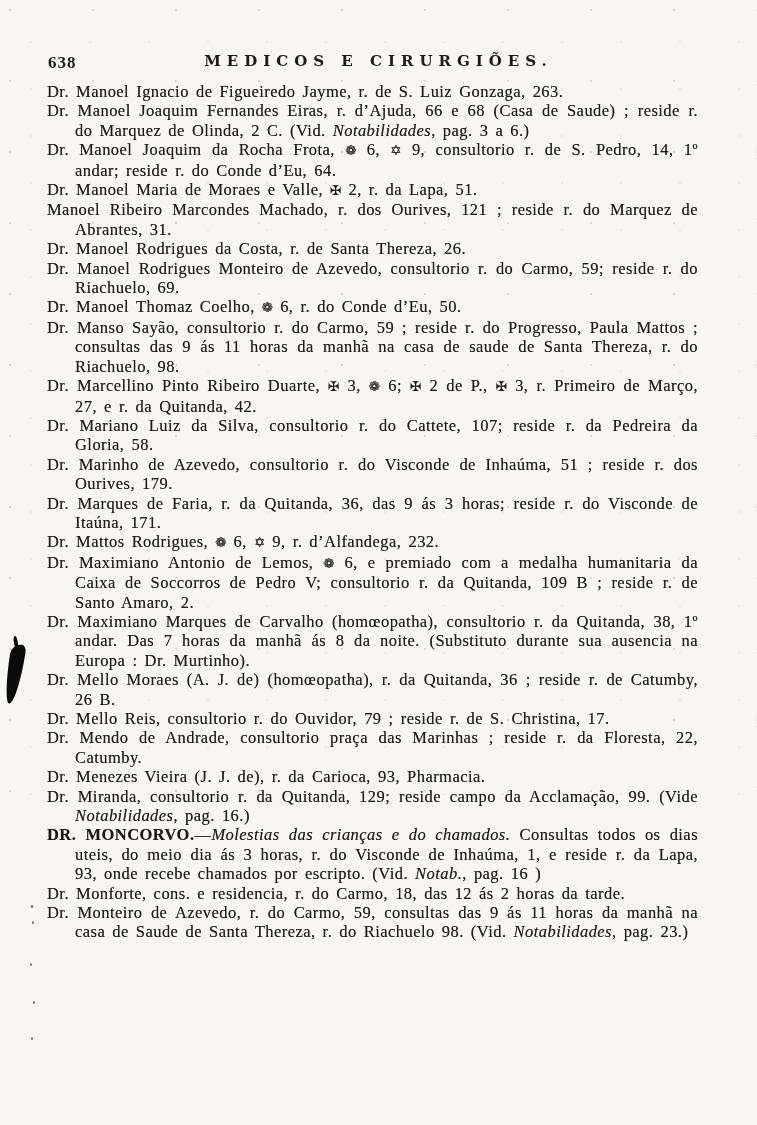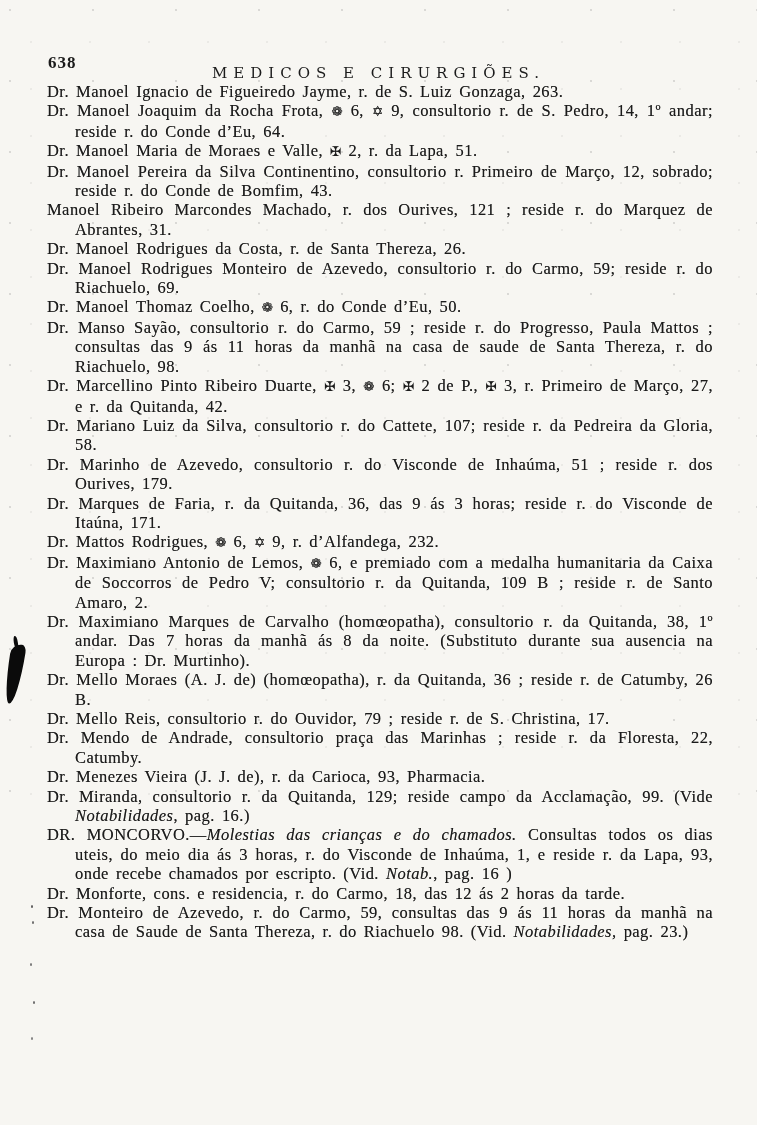--- a/index.html
+++ b/index.html
@@ -24,10 +24,10 @@
     font-weight:bold;font-size:17px;letter-spacing:1px;
   }
   .title{
-    position:absolute;left:0;right:0;top:48px;margin:16px;
+    position:absolute;left:0;right:0;top:48px;margin:4px;
     text-align:center;
     font-family:"DejaVu Serif","Liberation Serif",serif;
-    font-weight:normal;font-size:15px;letter-spacing:6px;
+    font-weight:bold;font-size:15px;letter-spacing:6px;
   }
   .entries{
     position:absolute;left:47px;right:44px;top:82px;

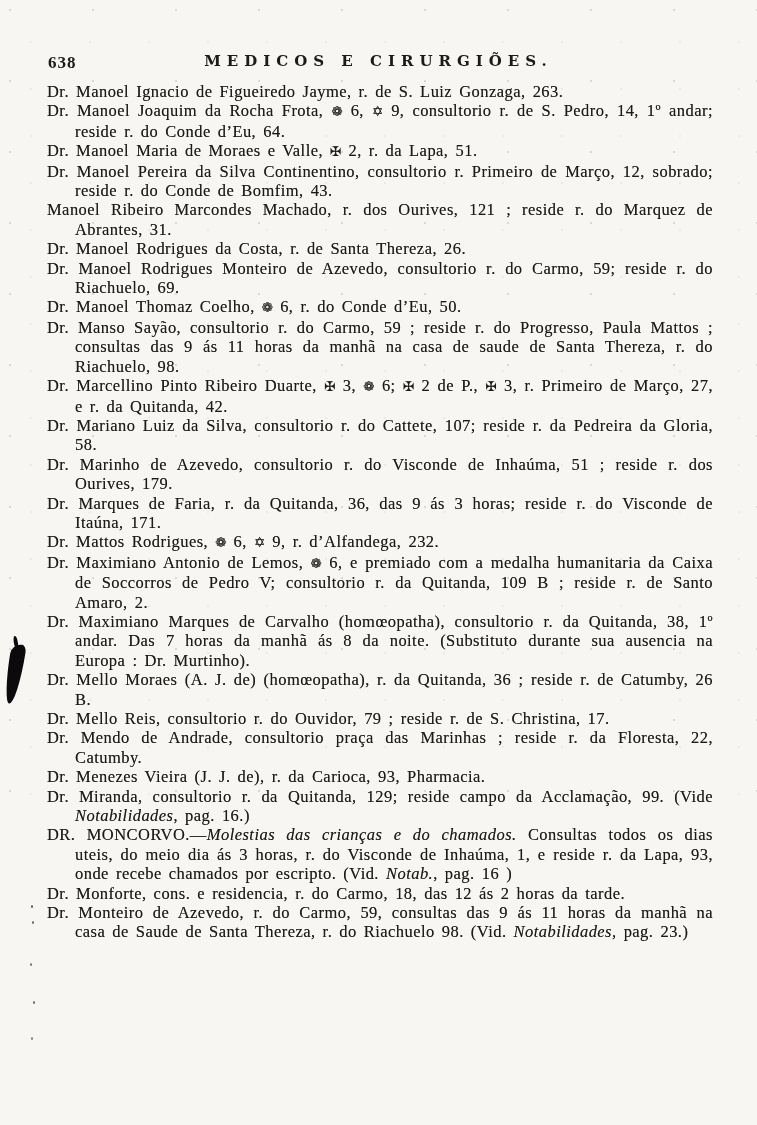--- a/index.html
+++ b/index.html
@@ -30,7 +30,7 @@
     font-weight:bold;font-size:15px;letter-spacing:6px;
   }
   .entries{
-    position:absolute;left:47px;right:44px;top:82px;
+    position:absolute;left:47px;right:59px;top:82px;
     font-size:16.5px;line-height:19.4px;
     letter-spacing:0.45px;word-spacing:2.5px;
     text-align:justify;

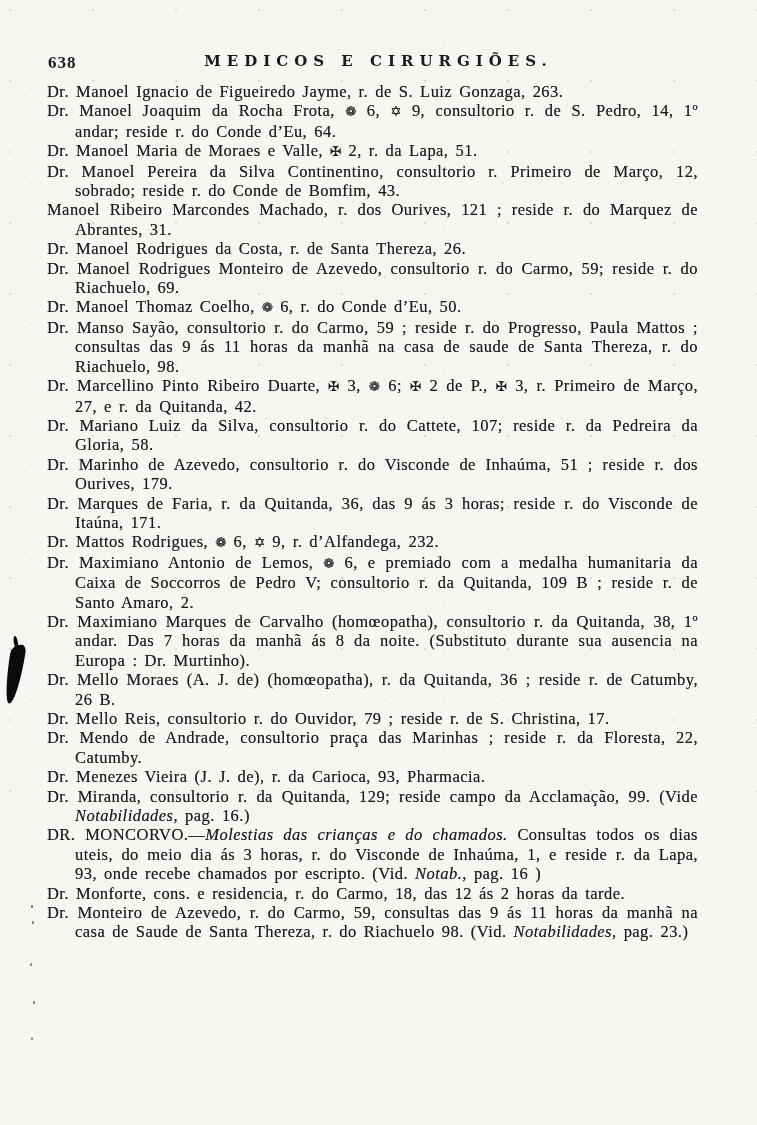--- a/index.html
+++ b/index.html
@@ -67,6 +67,7 @@
   <h1 class="title">MEDICOS E CIRURGIÕES.</h1>
   <div class="entries">
       <p class="entry"><span>Dr. Manoel Ignacio de Figueiredo Jayme, r. de S. Luiz Gonzaga, 263.</span></p>
+      <p class="entry"><span>Dr. Manoel Joaquim Fernandes Eiras, r. d’Ajuda, 66 e 68 (Casa de Saude) ; reside r. do Marquez de Olinda, 2 C. (Vid. </span><span class="i">Notabilidades</span><span>, pag. 3 a 6.)</span></p>
       <p class="entry"><span>Dr. Manoel Joaquim da Rocha Frota, </span><span class="y">❁</span><span> 6, </span><span class="y">✡</span><span> 9, consultorio r. de S. Pedro, 14, 1º andar; reside r. do Conde d’Eu, 64.</span></p>
       <p class="entry"><span>Dr. Manoel Maria de Moraes e Valle, </span><span class="y">✠</span><span> 2, r. da Lapa, 51.</span></p>
       <p class="entry"><span>Dr. Manoel Pereira da Silva Continentino, consultorio r. Primeiro de Março, 12, sobrado; reside r. do Conde de Bomfim, 43.</span></p>

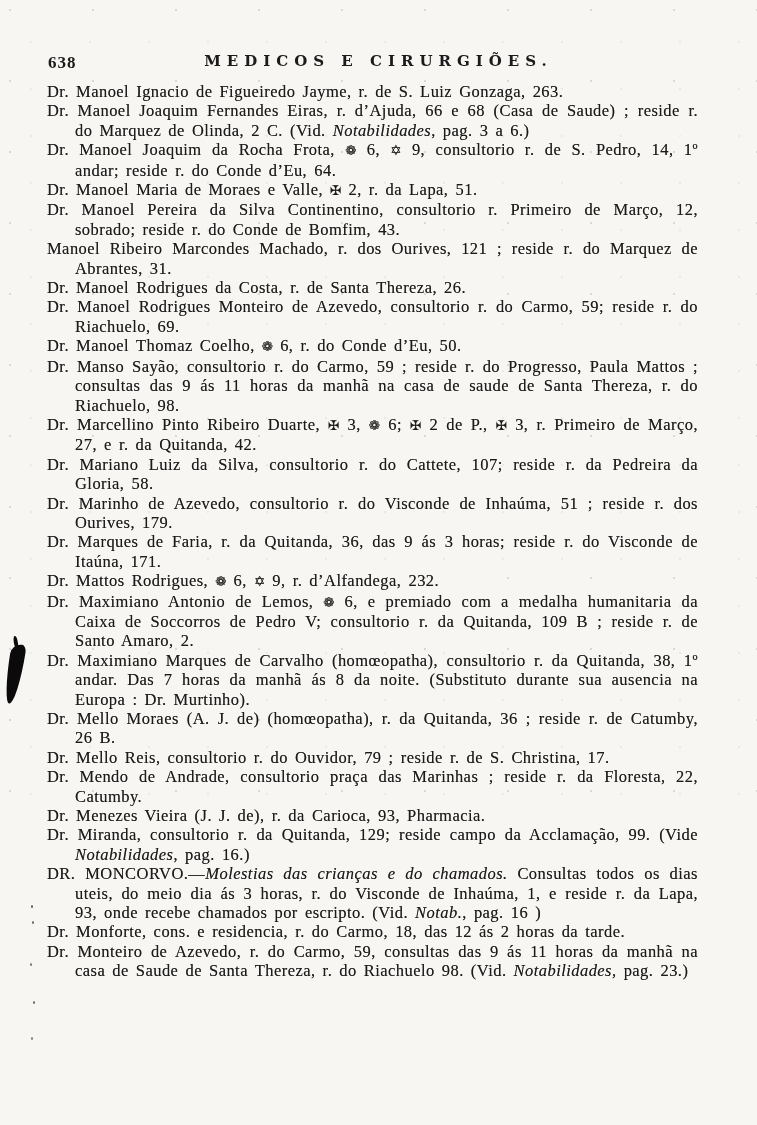--- a/index.html
+++ b/index.html
@@ -70,7 +70,6 @@
       <p class="entry"><span>Dr. Manoel Joaquim Fernandes Eiras, r. d’Ajuda, 66 e 68 (Casa de Saude) ; reside r. do Marquez de Olinda, 2 C. (Vid. </span><span class="i">Notabilidades</span><span>, pag. 3 a 6.)</span></p>
       <p class="entry"><span>Dr. Manoel Joaquim da Rocha Frota, </span><span class="y">❁</span><span> 6, </span><span class="y">✡</span><span> 9, consultorio r. de S. Pedro, 14, 1º andar; reside r. do Conde d’Eu, 64.</span></p>
       <p class="entry"><span>Dr. Manoel Maria de Moraes e Valle, </span><span class="y">✠</span><span> 2, r. da Lapa, 51.</span></p>
-      <p class="entry"><span>Dr. Manoel Pereira da Silva Continentino, consultorio r. Primeiro de Março, 12, sobrado; reside r. do Conde de Bomfim, 43.</span></p>
       <p class="entry"><span>Manoel Ribeiro Marcondes Machado, r. dos Ourives, 121 ; reside r. do Marquez de Abrantes, 31.</span></p>
       <p class="entry"><span>Dr. Manoel Rodrigues da Costa, r. de Santa Thereza, 26.</span></p>
       <p class="entry"><span>Dr. Manoel Rodrigues Monteiro de Azevedo, consultorio r. do Carmo, 59; reside r. do Riachuelo, 69.</span></p>

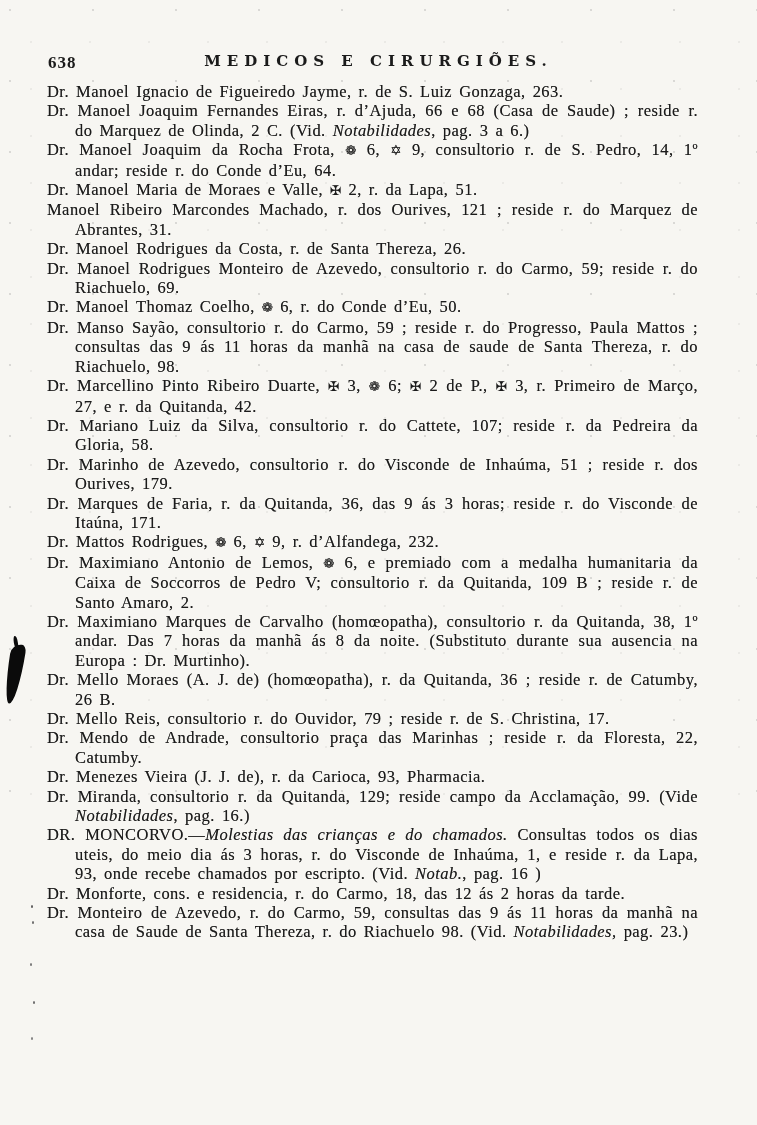--- a/index.html
+++ b/index.html
@@ -38,7 +38,7 @@
   }
   .entry{margin:0;padding-left:28px;text-indent:-28px;}
   .entry .i{font-style:italic;}
-  .entry .b{font-weight:normal;margin-top:21px;}
+  .entry .b{font-weight:bold;margin-top:21px;}
   .entry .y{
     font-family:"DejaVu Sans",sans-serif;
     font-size:13.5px;letter-spacing:0;

